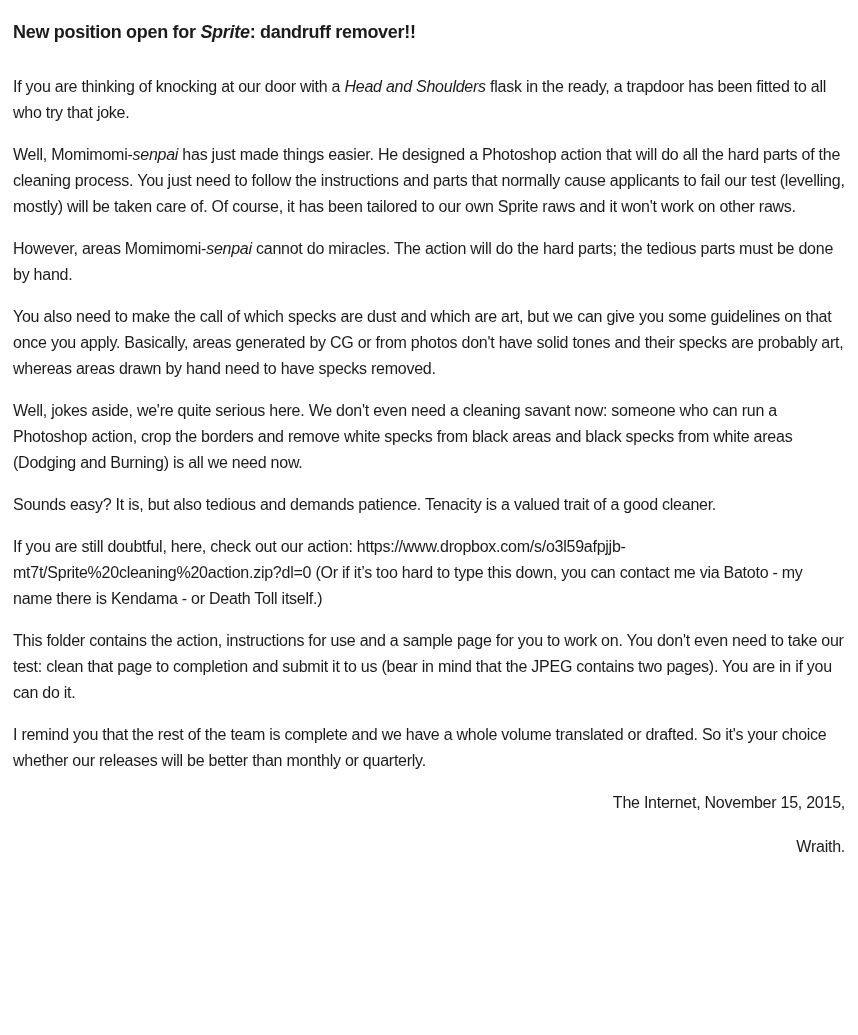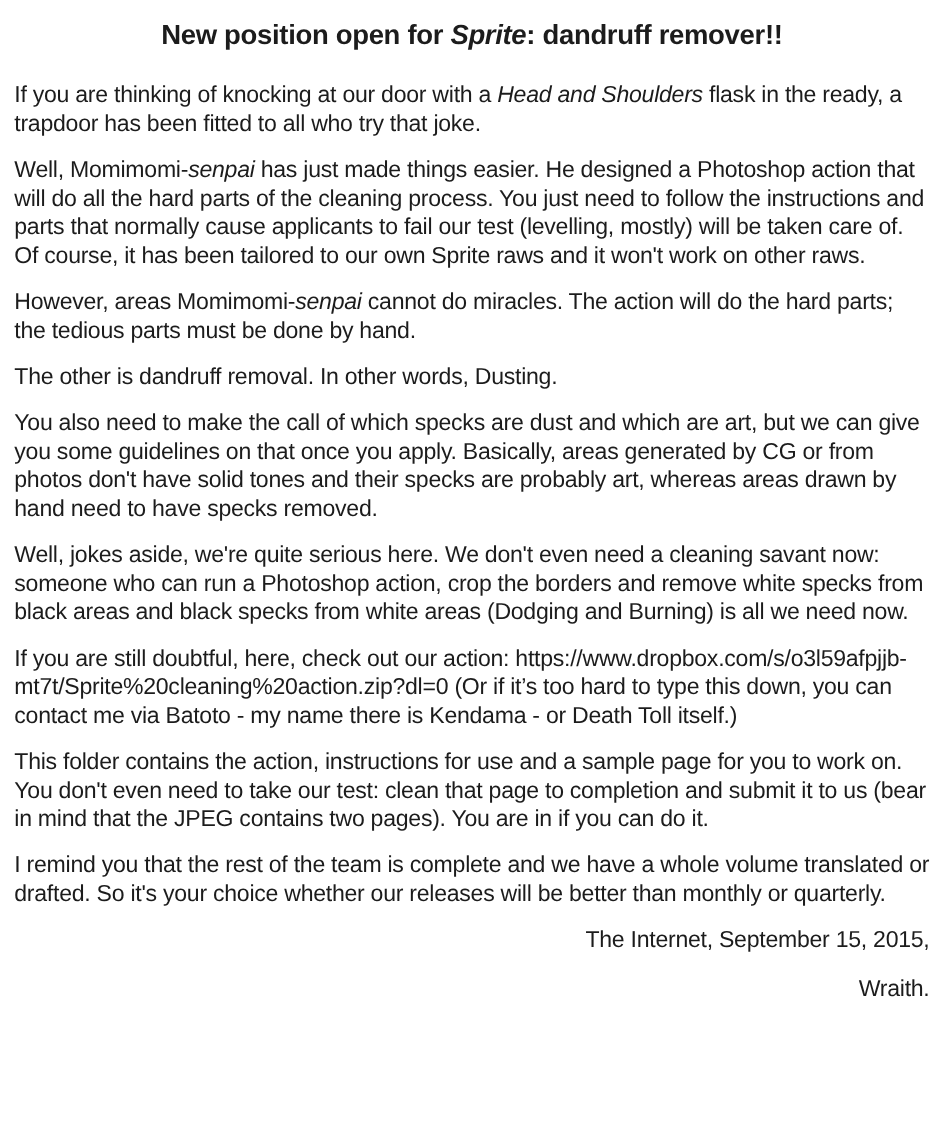--- a/index.html
+++ b/index.html
@@ -19,8 +19,8 @@
   }
   .title {
     margin: 0 0 24px 0;
-    text-align: center;
-    font-size: 25px;
+    text-align: left;
+    font-size: 18px;
     font-weight: bold;
     line-height: 36px;
     letter-spacing: -0.3px;

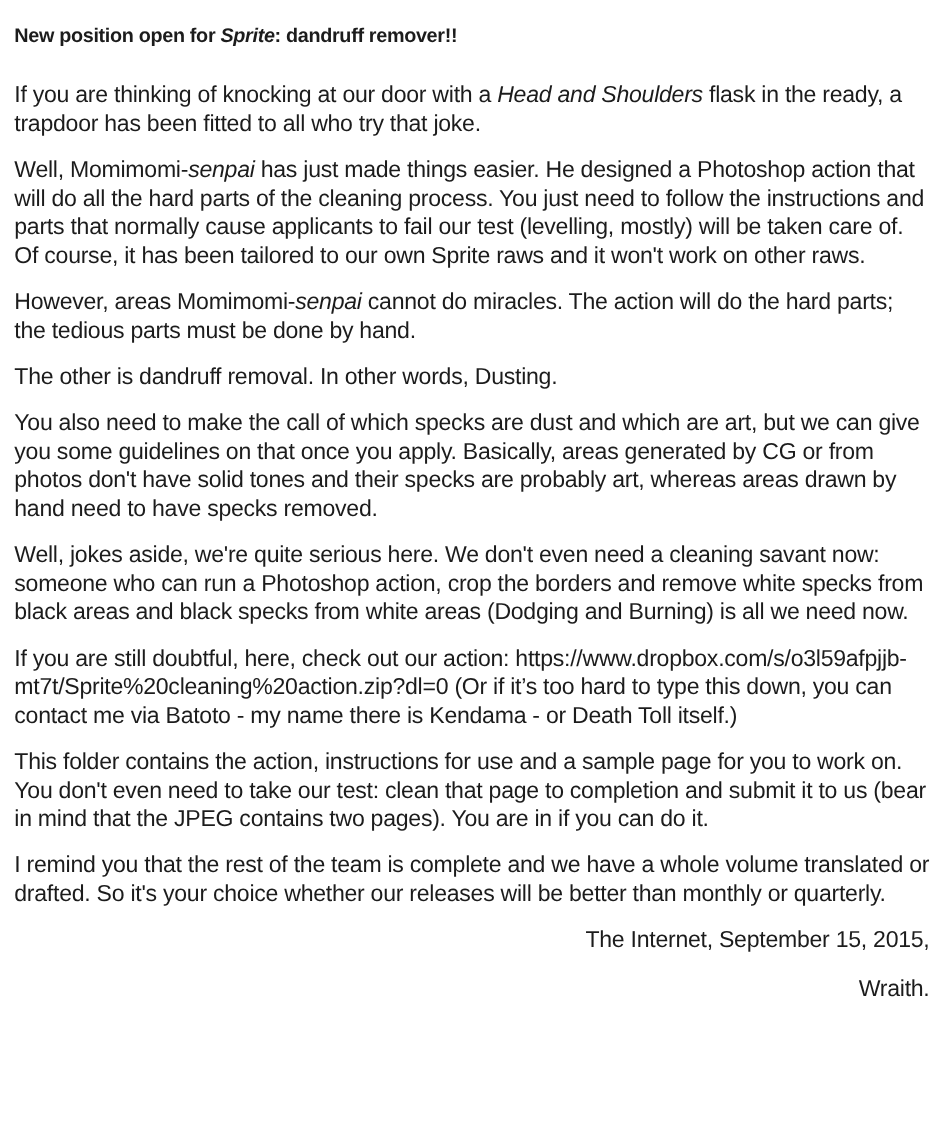--- a/index.html
+++ b/index.html
@@ -29,7 +29,7 @@
     margin: 0 0 16px 0;
   }
   .para {
-    font-size: 21px;
+    font-size: 16px;
     line-height: 26px;
     letter-spacing: -0.25px;
     overflow-wrap: break-word;

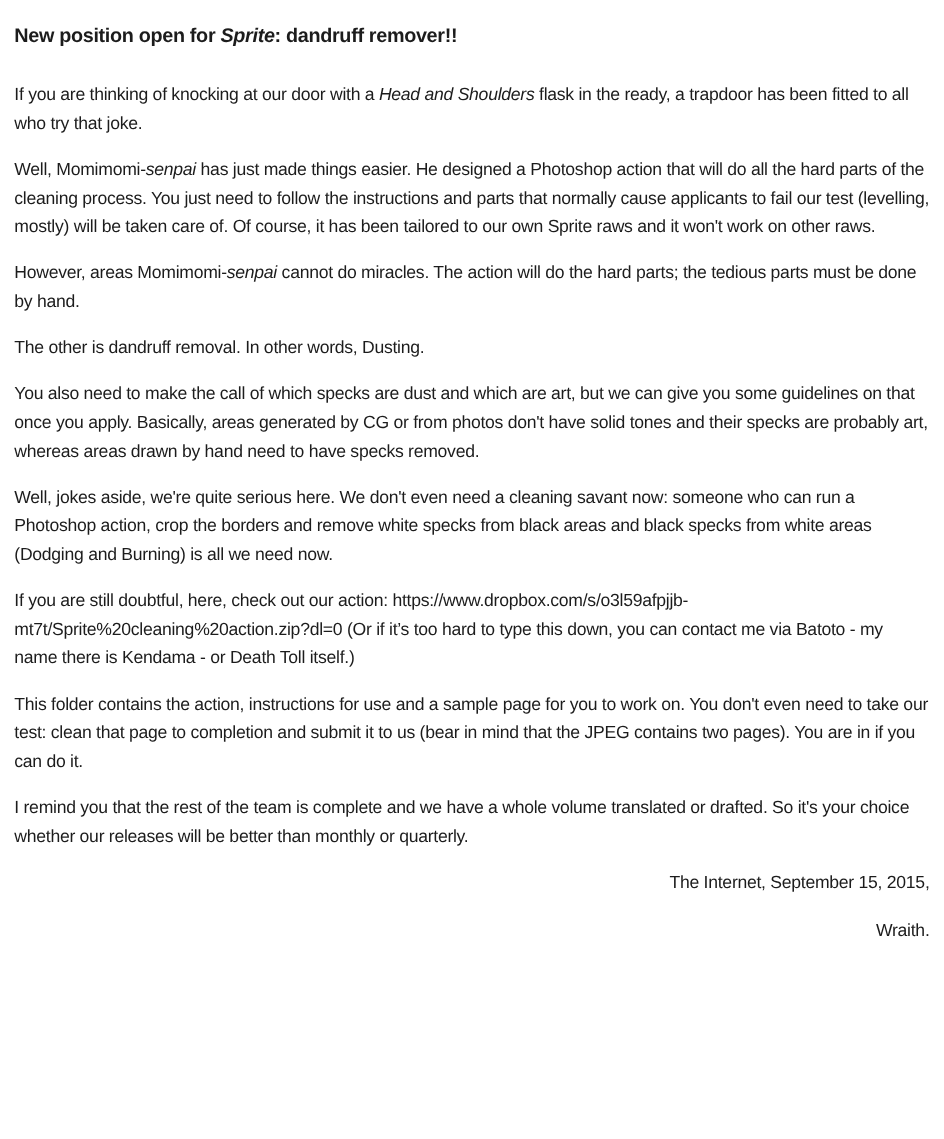--- a/index.html
+++ b/index.html
@@ -54,7 +54,6 @@
       <p class="para"><span>If you are thinking of knocking at our door with a </span><span class="it">Head and Shoulders</span><span> flask in the ready, a trapdoor has been fitted to all who try that joke.</span></p>
       <p class="para"><span>Well, Momimomi-</span><span class="it">senpai</span><span> has just made things easier. He designed a Photoshop action that will do all the hard parts of the cleaning process. You just need to follow the instructions and parts that normally cause applicants to fail our test (levelling, mostly) will be taken care of. Of course, it has been tailored to our own Sprite raws and it won't work on other raws.</span></p>
       <p class="para"><span>However, areas Momimomi-</span><span class="it">senpai</span><span> cannot do miracles. The action will do the hard parts; the tedious parts must be done by hand.</span></p>
-      <p class="para"><span>The other is dandruff removal. In other words, Dusting.</span></p>
       <p class="para"><span>You also need to make the call of which specks are dust and which are art, but we can give you some guidelines on that once you apply. Basically, areas generated by CG or from photos don't have solid tones and their specks are probably art, whereas areas drawn by hand need to have specks removed.</span></p>
       <p class="para"><span>Well, jokes aside, we're quite serious here. We don't even need a cleaning savant now: someone who can run a Photoshop action, crop the borders and remove white specks from black areas and black specks from white areas (Dodging and Burning) is all we need now.</span></p>
       <p class="para"><span>If you are still doubtful, here, check out our action: https://www.dropbox.com/s/o3l59afpjjb-mt7t/Sprite%20cleaning%20action.zip?dl=0 (Or if it’s too hard to type this down, you can contact me via Batoto - my name there is Kendama - or Death Toll itself.)</span></p>

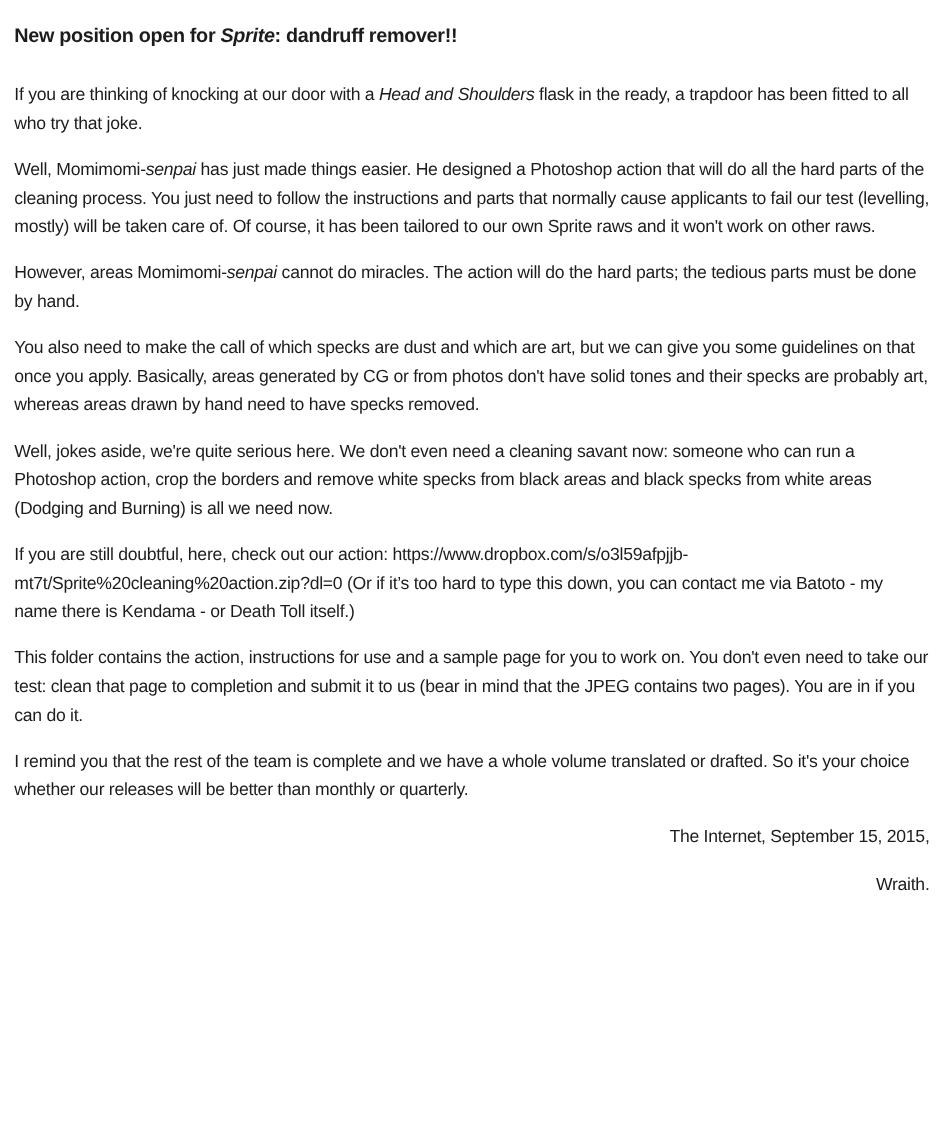--- a/index.html
+++ b/index.html
@@ -56,6 +56,7 @@
       <p class="para"><span>However, areas Momimomi-</span><span class="it">senpai</span><span> cannot do miracles. The action will do the hard parts; the tedious parts must be done by hand.</span></p>
       <p class="para"><span>You also need to make the call of which specks are dust and which are art, but we can give you some guidelines on that once you apply. Basically, areas generated by CG or from photos don't have solid tones and their specks are probably art, whereas areas drawn by hand need to have specks removed.</span></p>
       <p class="para"><span>Well, jokes aside, we're quite serious here. We don't even need a cleaning savant now: someone who can run a Photoshop action, crop the borders and remove white specks from black areas and black specks from white areas (Dodging and Burning) is all we need now.</span></p>
+      <p class="para"><span>Sounds easy? It is, but also tedious and demands patience. Tenacity is a valued trait of a good cleaner.</span></p>
       <p class="para"><span>If you are still doubtful, here, check out our action: https://www.dropbox.com/s/o3l59afpjjb-mt7t/Sprite%20cleaning%20action.zip?dl=0 (Or if it’s too hard to type this down, you can contact me via Batoto - my name there is Kendama - or Death Toll itself.)</span></p>
       <p class="para"><span>This folder contains the action, instructions for use and a sample page for you to work on. You don't even need to take our test: clean that page to completion and submit it to us (bear in mind that the JPEG contains two pages). You are in if you can do it.</span></p>
       <p class="para"><span>I remind you that the rest of the team is complete and we have a whole volume translated or drafted. So it's your choice whether our releases will be better than monthly or quarterly.</span></p>

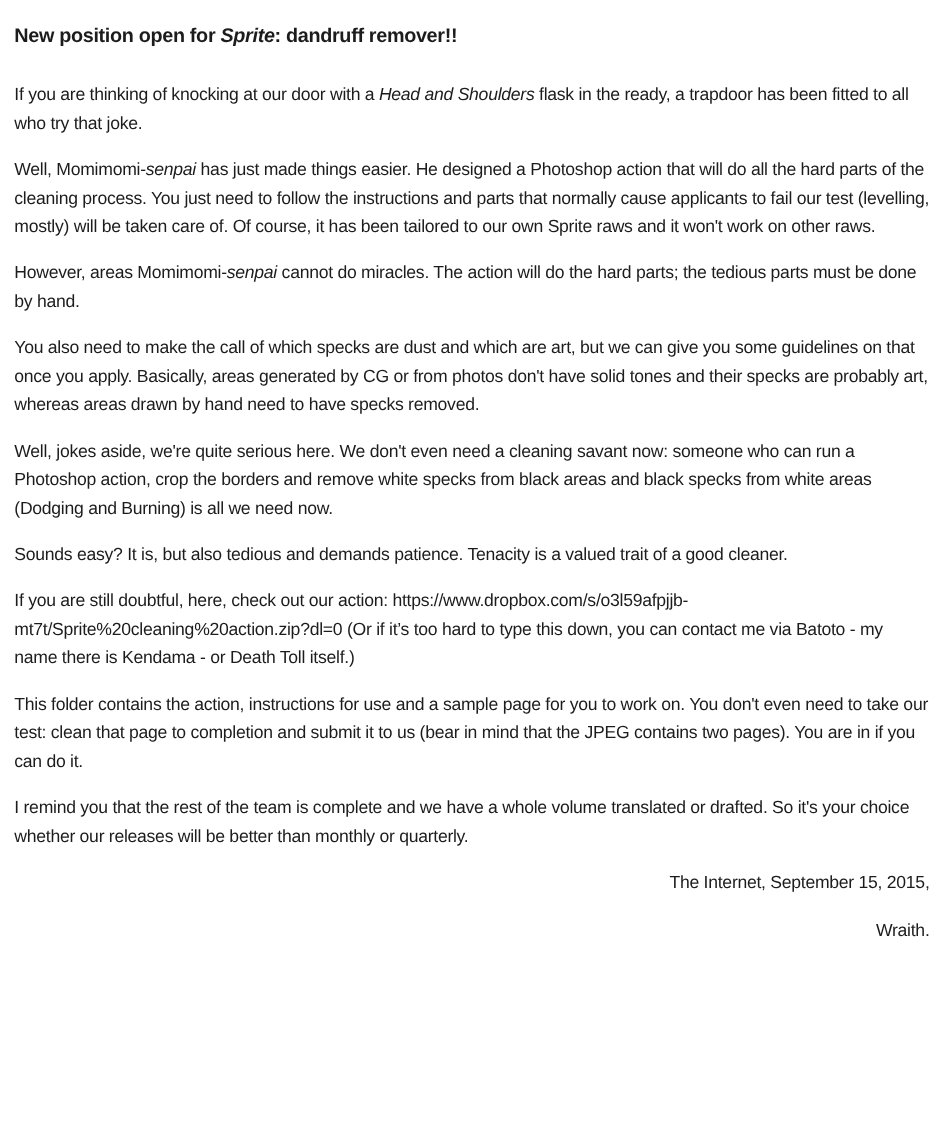--- a/index.html
+++ b/index.html
@@ -61,7 +61,7 @@
       <p class="para"><span>This folder contains the action, instructions for use and a sample page for you to work on. You don't even need to take our test: clean that page to completion and submit it to us (bear in mind that the JPEG contains two pages). You are in if you can do it.</span></p>
       <p class="para"><span>I remind you that the rest of the team is complete and we have a whole volume translated or drafted. So it's your choice whether our releases will be better than monthly or quarterly.</span></p>
     </div>
-  <p class="para sig sig-date">The Internet, September 15, 2015,</p>
+  <p class="para sig sig-date">The Internet, November 15, 2015,</p>
   <p class="para sig">Wraith.</p>
 </div>
 

